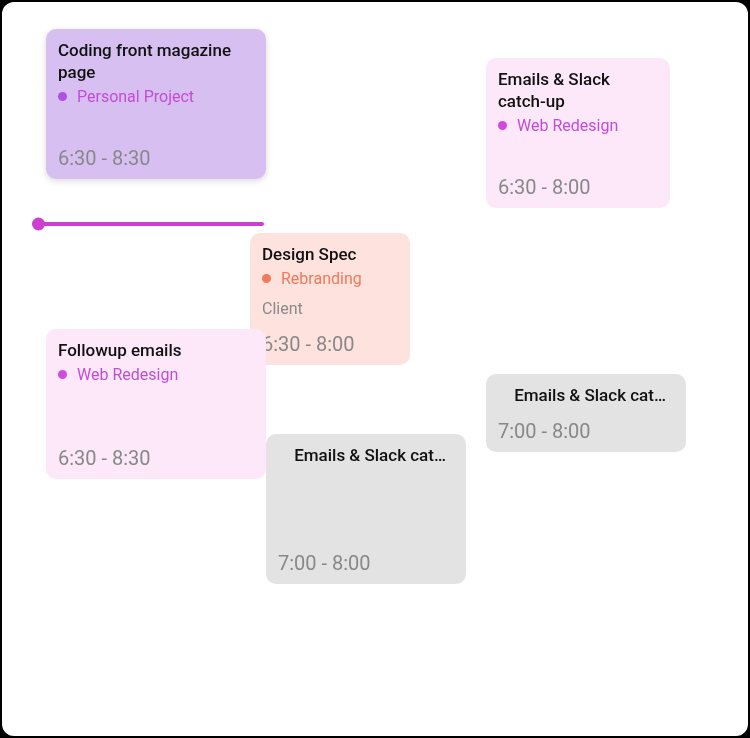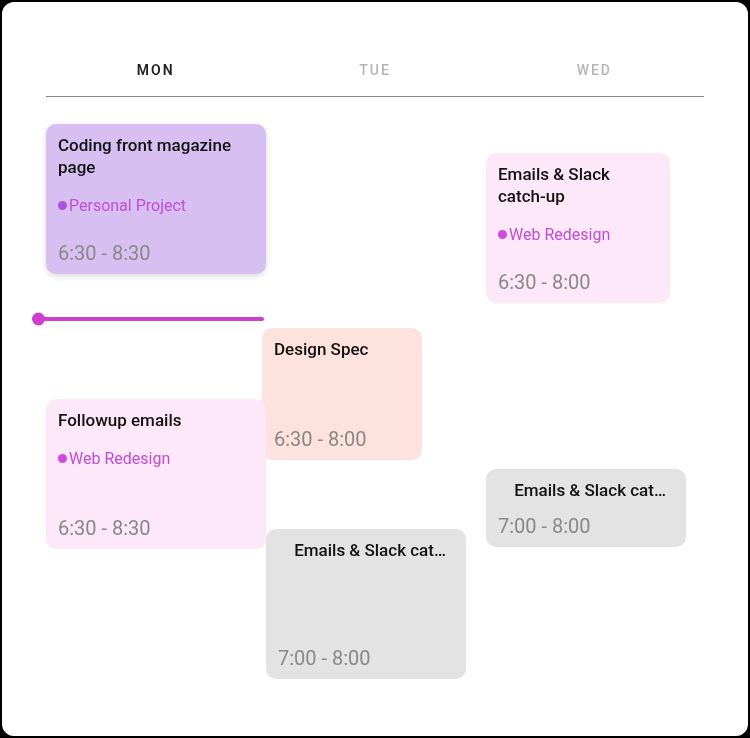--- a/index.html
+++ b/index.html
@@ -117,11 +117,6 @@
 
 <div class="calendar-frame">
   <div class="inner">
-    <div class="day-headers">
-      <div class="day-header active">MON</div>
-      <div class="day-header">TUE</div>
-      <div class="day-header">WED</div>
-    </div>
 
     <div class="grid">
 

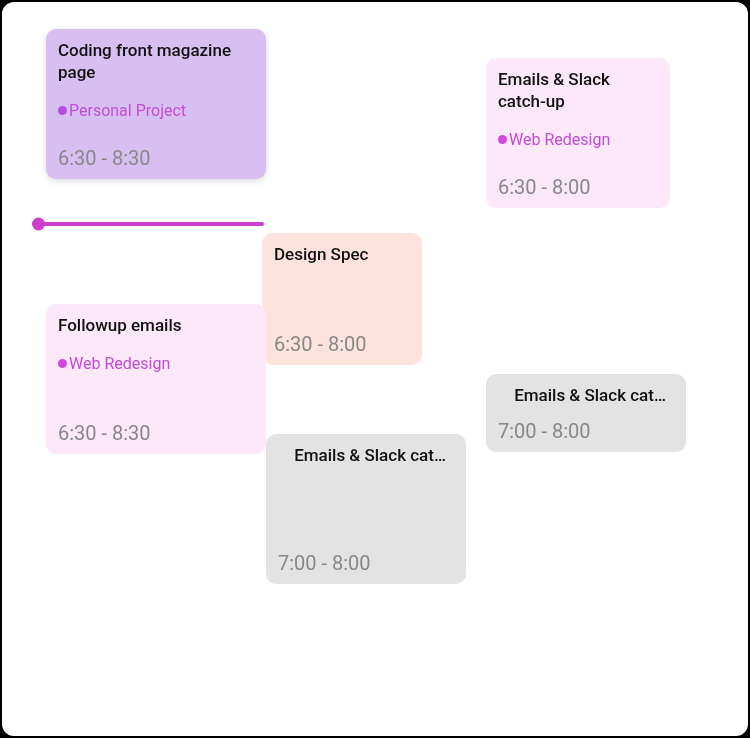--- a/index.html
+++ b/index.html
@@ -68,8 +68,8 @@
     .tag {
       display: flex;
       align-items: baseline;
-      gap: 2px;
-      margin-top: 16px;
+      gap: 10px;
+      margin-top: 2px;
       font-size: 16px;
     }
     .dot {

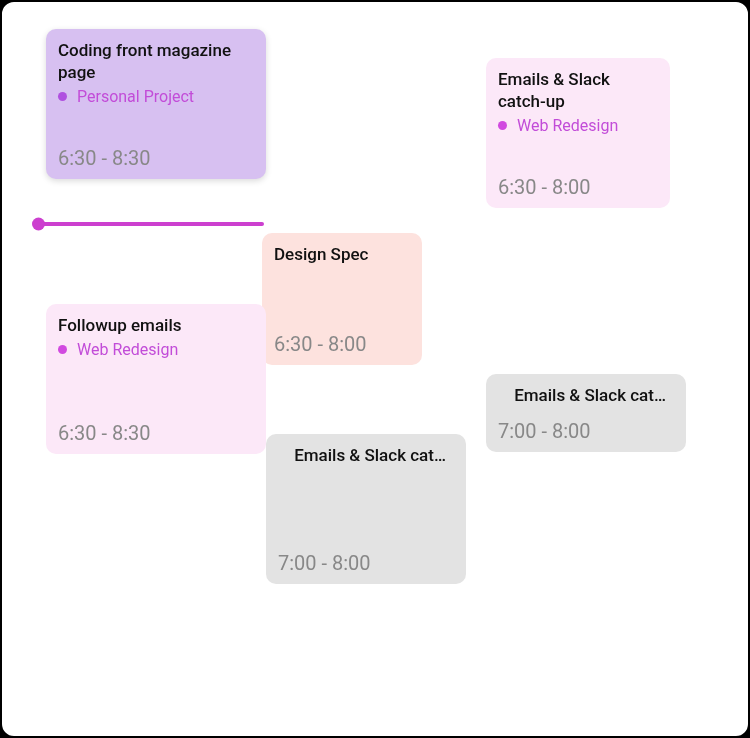--- a/index.html
+++ b/index.html
@@ -140,7 +140,7 @@
 
       <div class="now-indicator" style="top:220px; width:226px;"></div>
 
-      <div class="event-card bg-peach" style="left:216px; top:231px; width:160px; height:132px;">
+      <div class="event-card bg-peach" style="left:204px; top:231px; width:160px; height:132px;">
         <div class="event-title">Design Spec</div>
         <div class="event-time">6:30 - 8:00</div>
       </div>

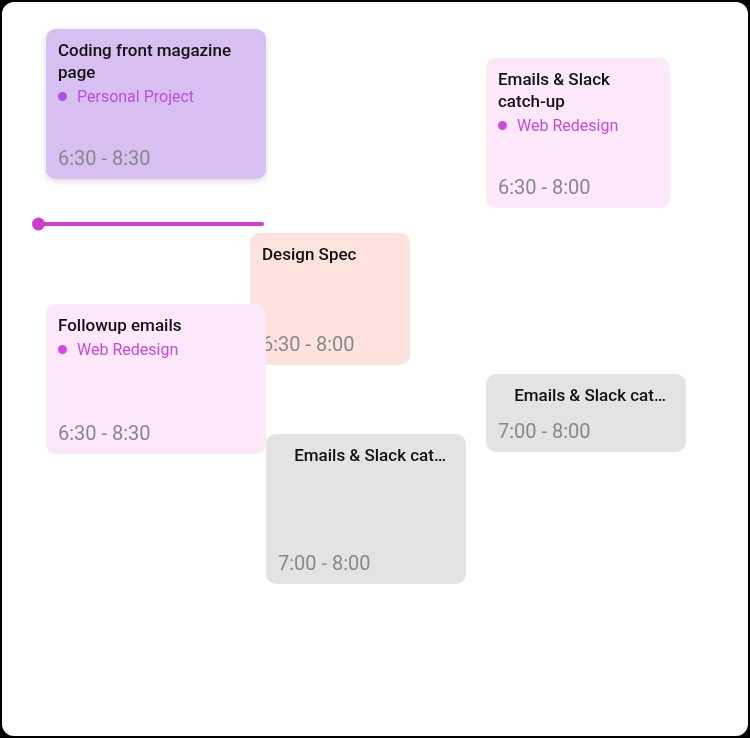--- a/index.html
+++ b/index.html
@@ -142,6 +142,11 @@
 
       <div class="event-card bg-peach" style="left:204px; top:231px; width:160px; height:132px;">
         <div class="event-title">Design Spec</div>
+        <div class="tag" style="flex-wrap:wrap;">
+          <span class="dot" style="background:#f07a5a"></span>
+          <span class="tag-label" style="color:#f07a5a">Rebranding</span>
+          <span class="tag-label" style="color:#8a8a8a; width:100%; margin-left:0px;">Client</span>
+        </div>
         <div class="event-time">6:30 - 8:00</div>
       </div>
 

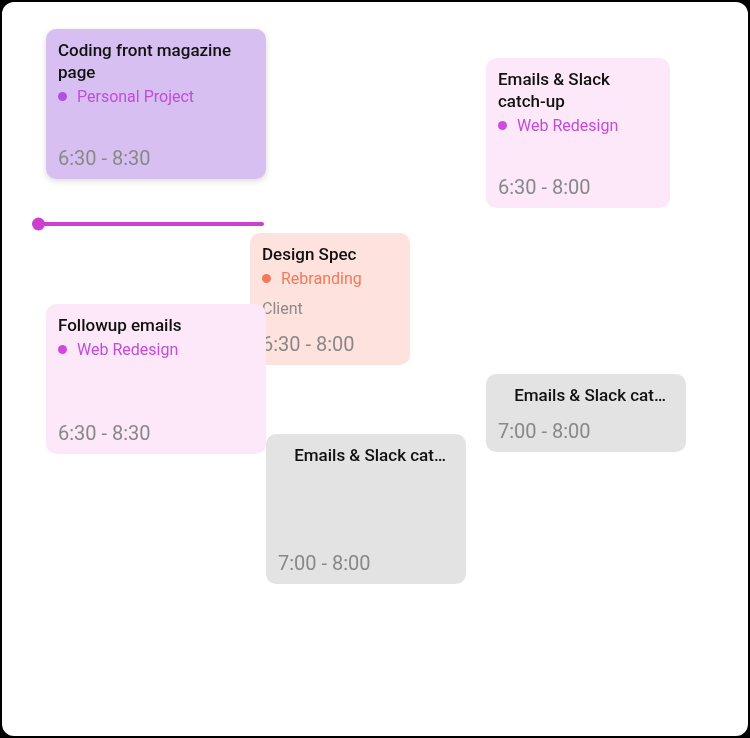--- a/index.html
+++ b/index.html
@@ -150,7 +150,7 @@
         <div class="event-time">6:30 - 8:00</div>
       </div>
 
-      <div class="event-card bg-lightpink" style="left:0; top:302px; width:220px; height:150px;">
+      <div class="event-card bg-lightpink" style="left:0; top:327px; width:220px; height:150px;">
         <div class="event-title">Followup emails</div>
         <div class="tag">
           <span class="dot" style="background:#d14ae0"></span>

